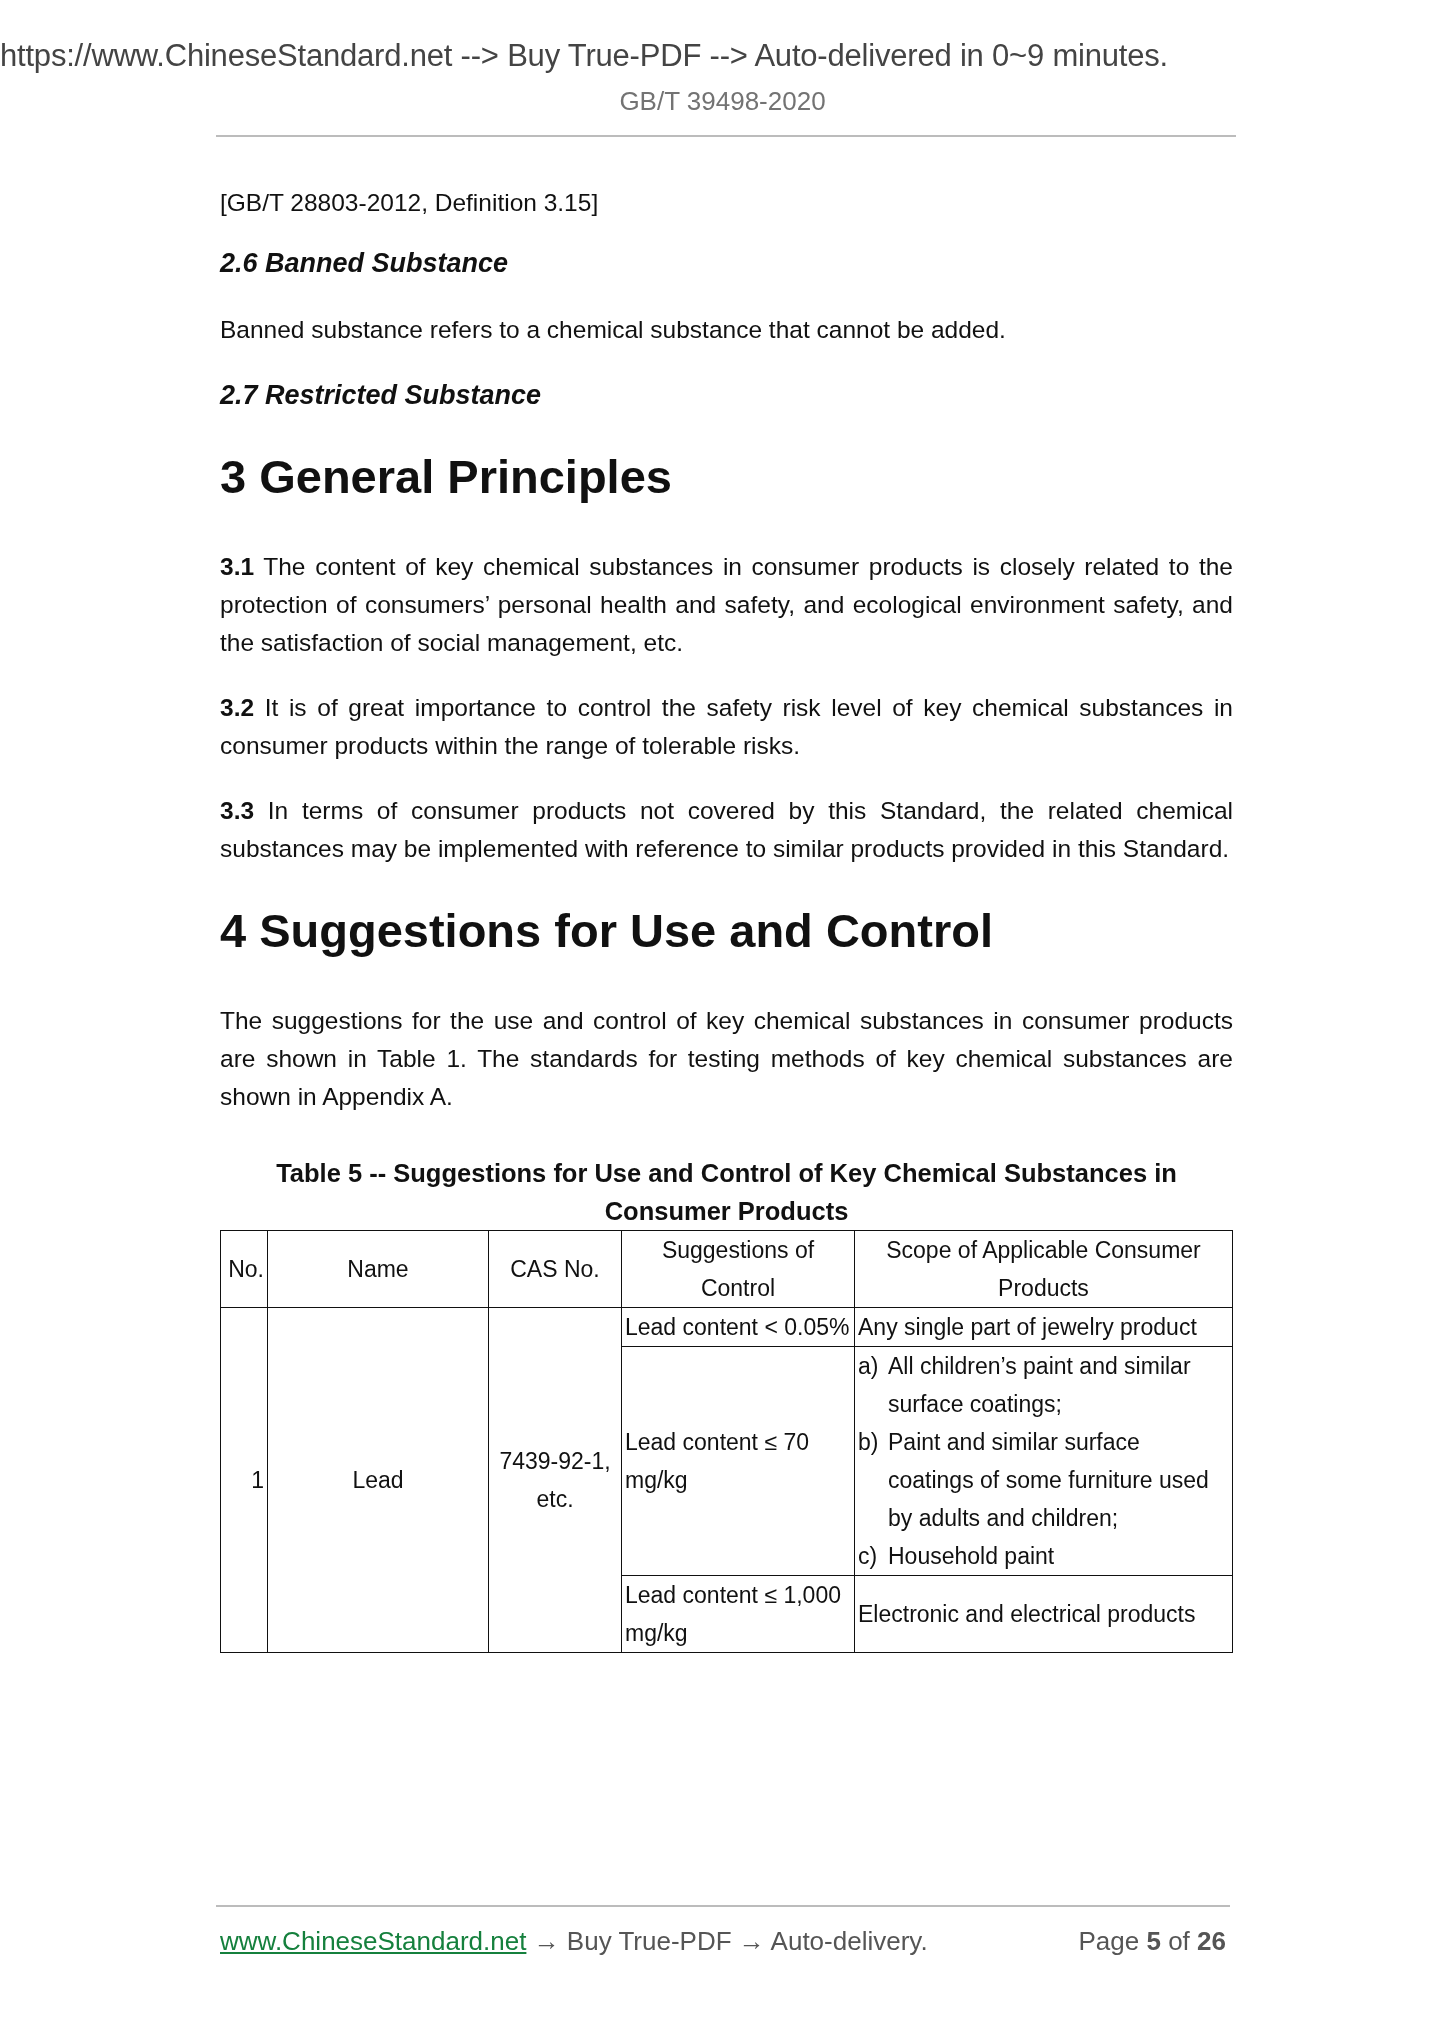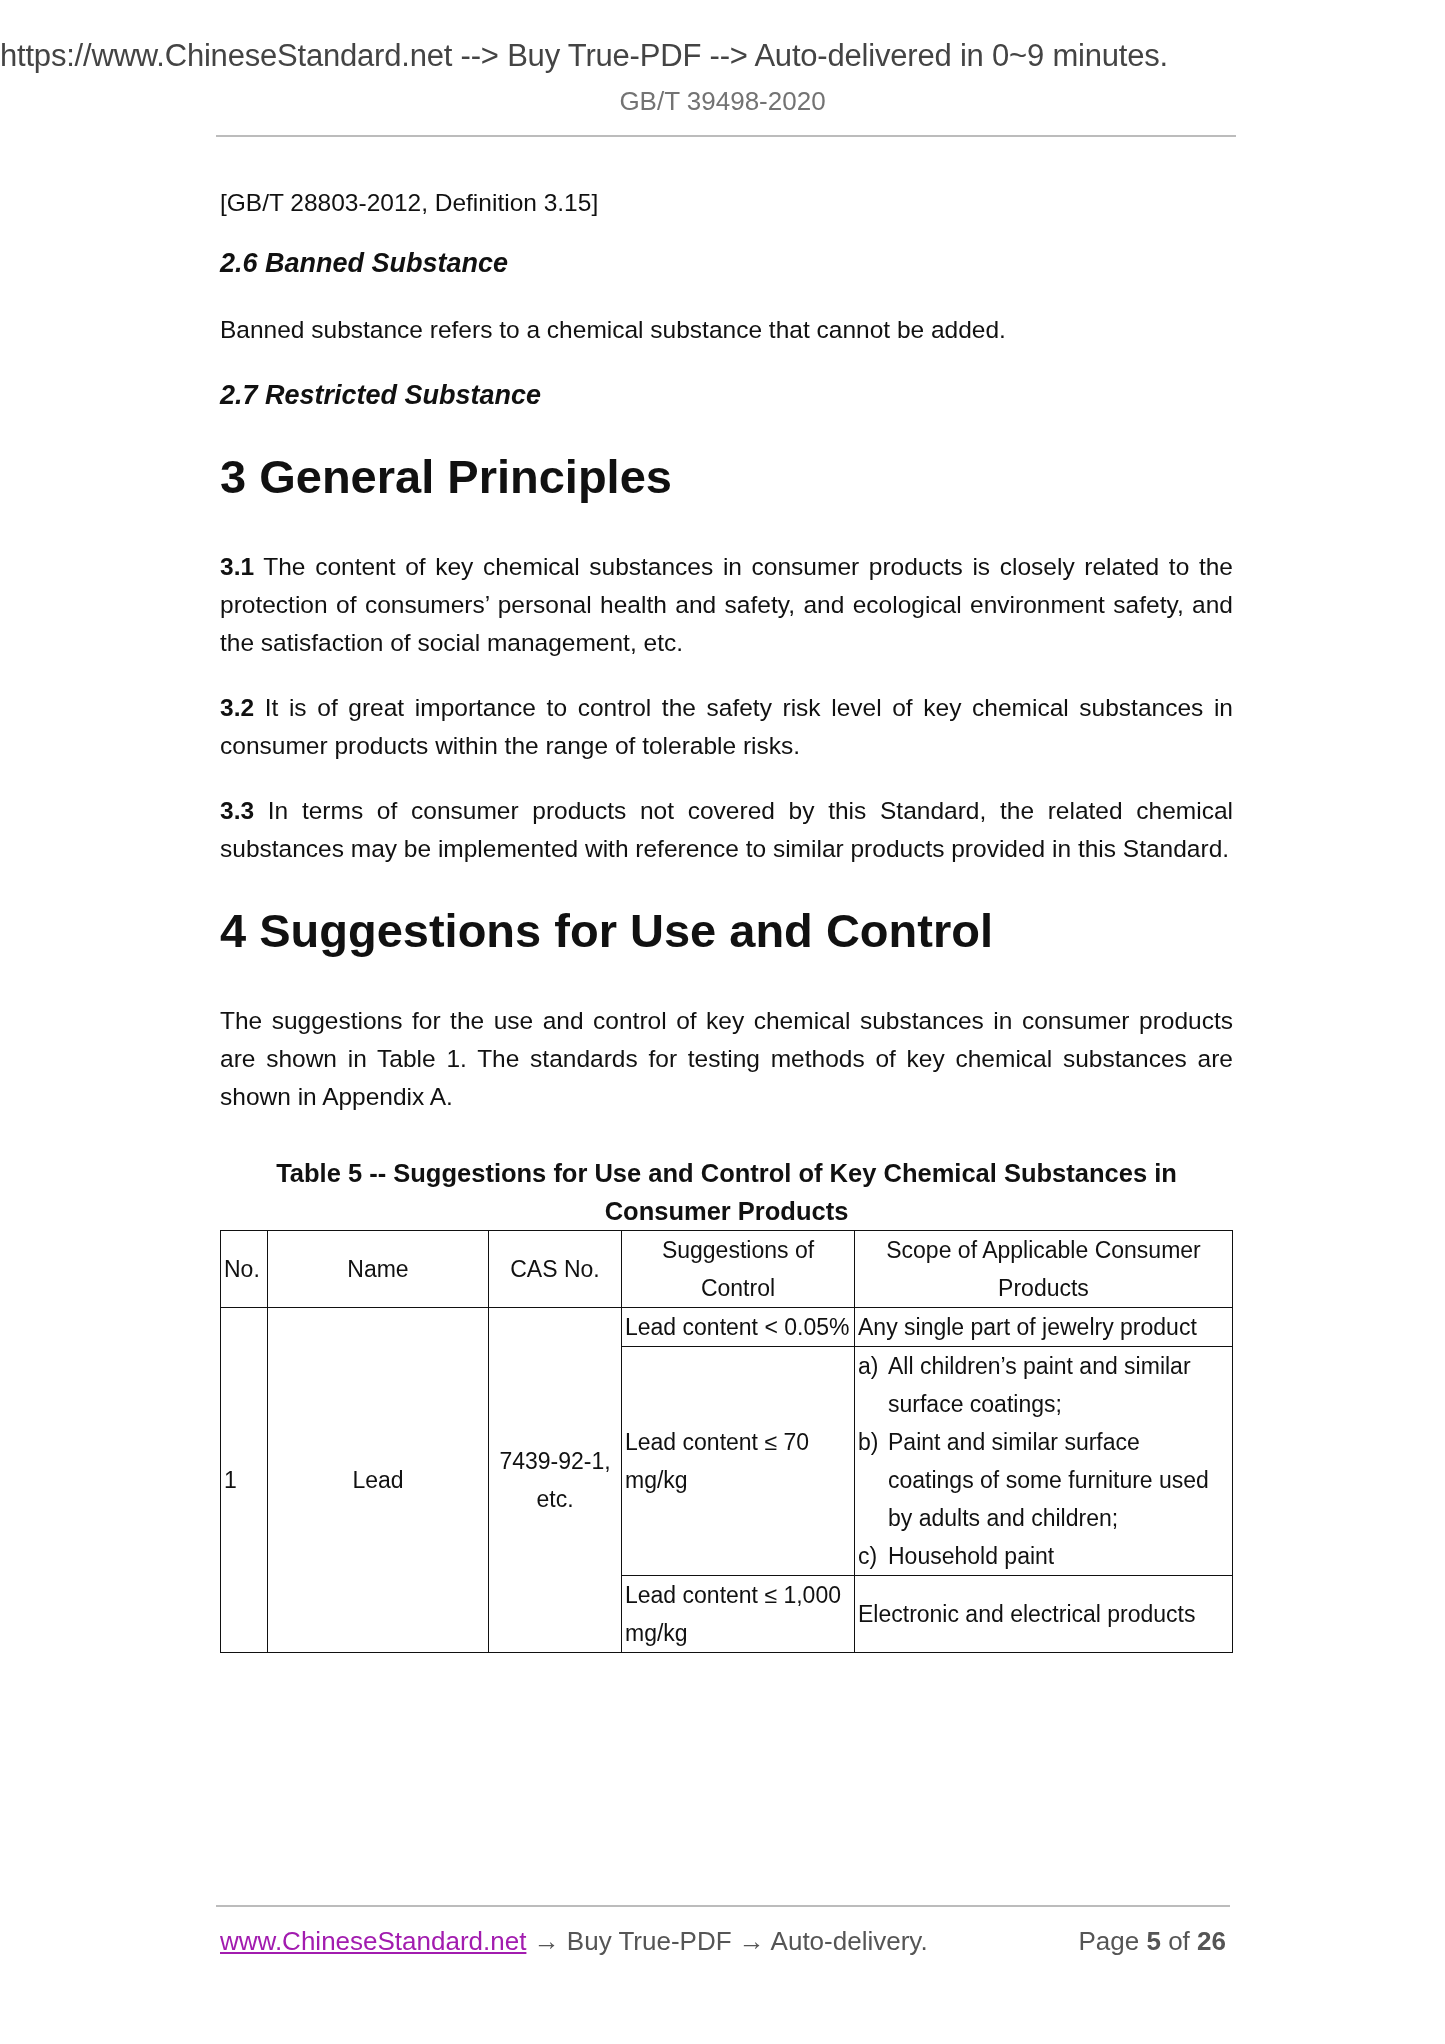--- a/index.html
+++ b/index.html
@@ -40,7 +40,7 @@
       border: 1.5px solid #111111; vertical-align: middle; padding: 0 3px; font-weight: normal;
     }
     th { text-align: center; }
-    .c-no { width: 40px; text-align: left; }
+    .c-no { width: 40px; text-align: right; }
     .c-name { width: 214px; text-align: center; }
     .c-cas { width: 126px; text-align: center; }
     .c-sug { width: 226px; text-align: left; }

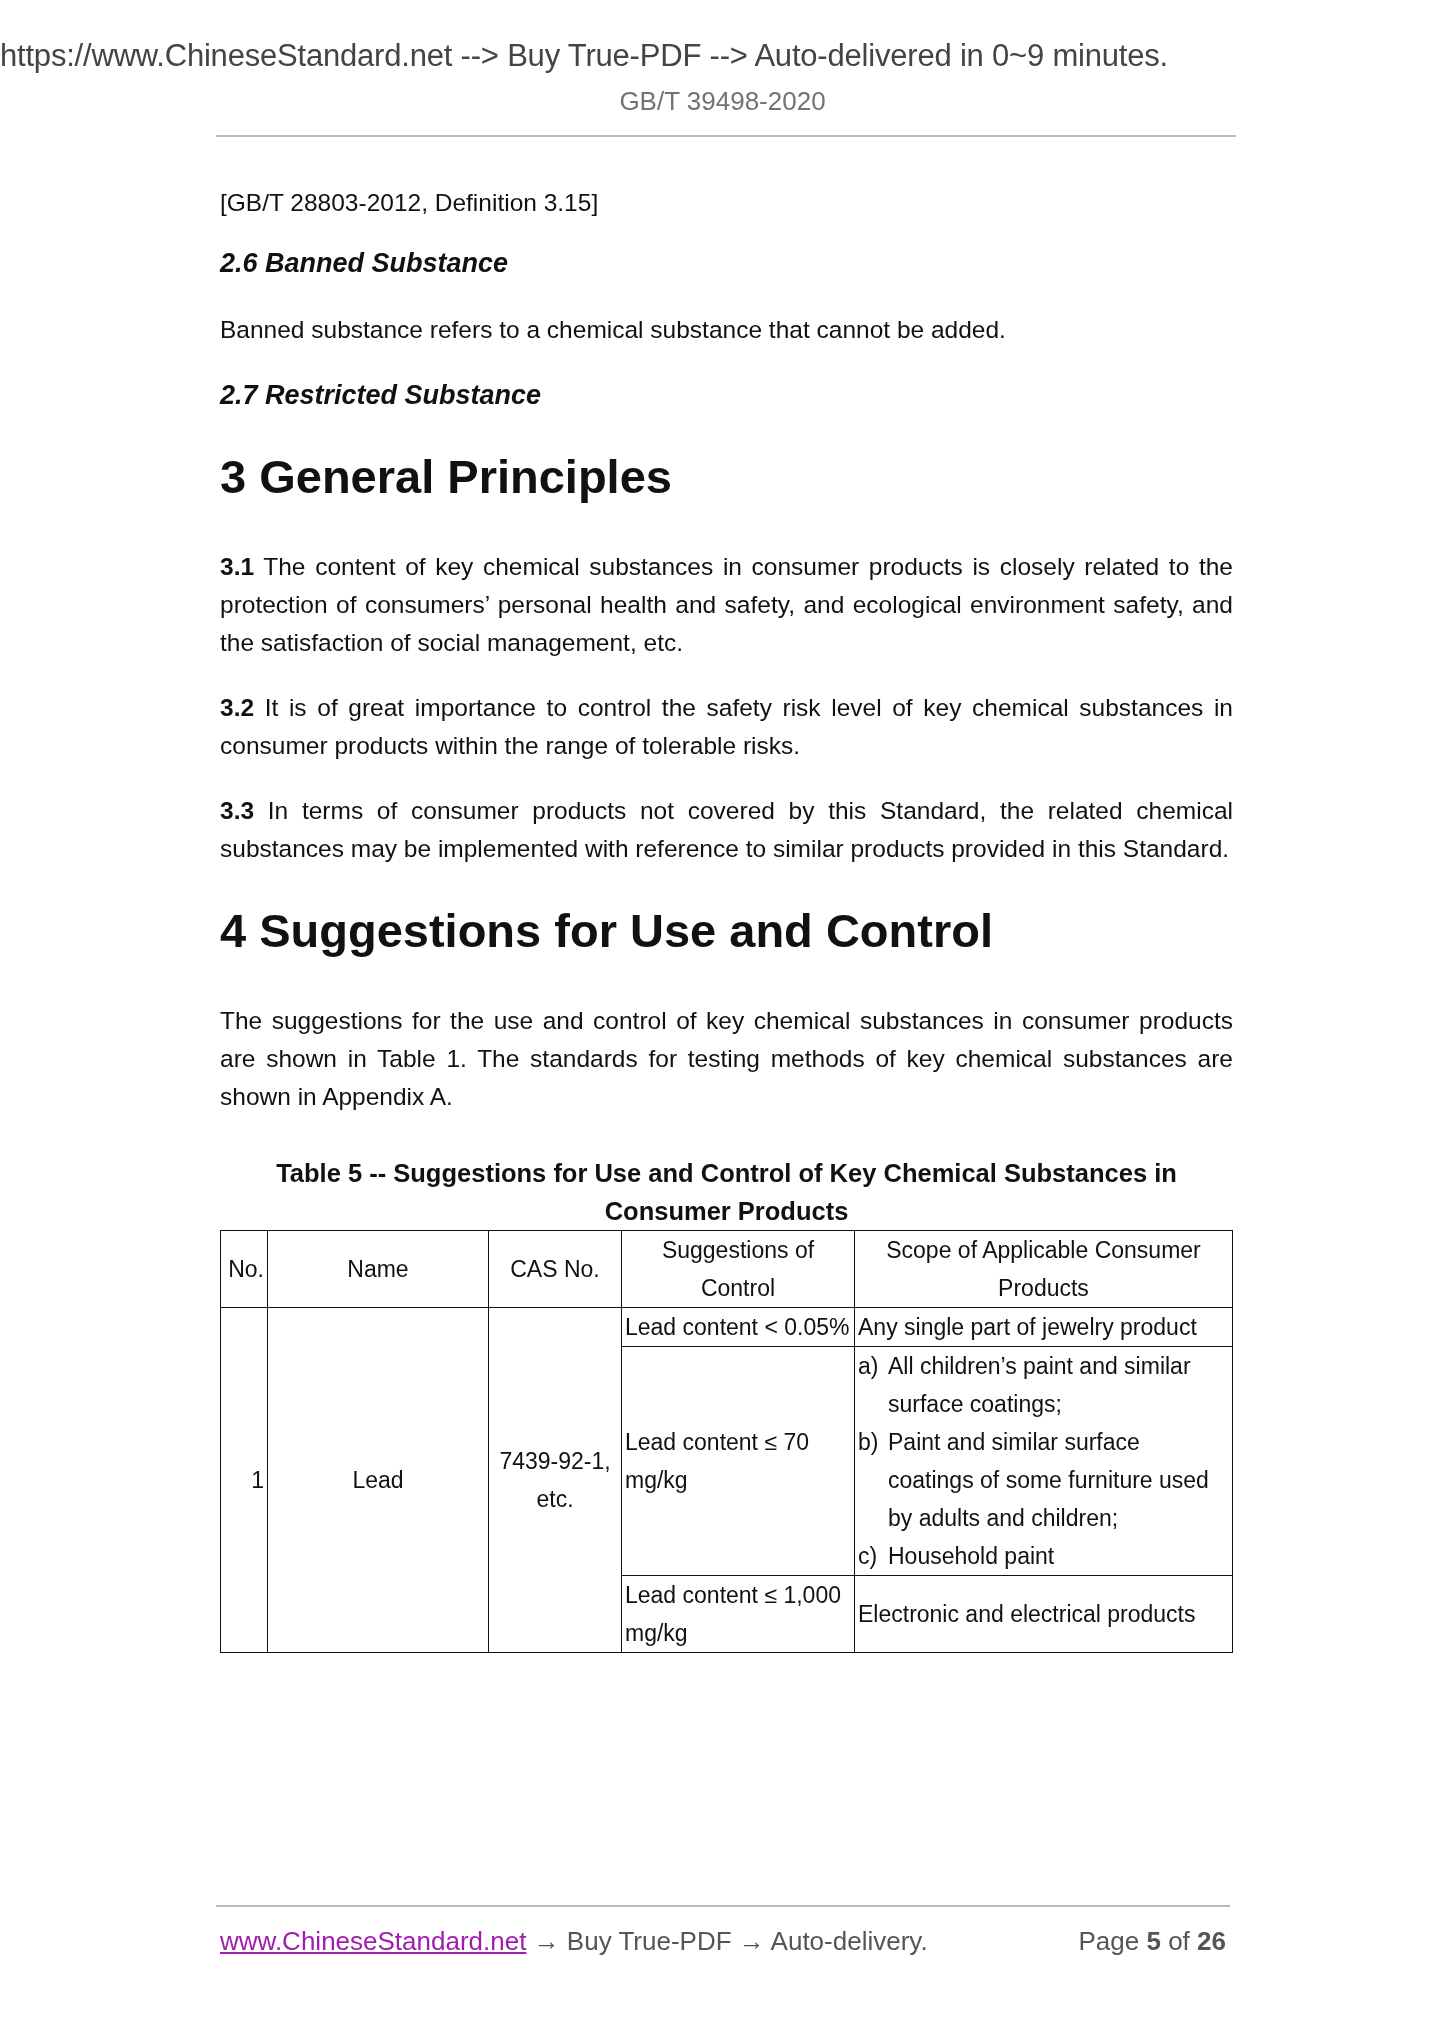--- a/index.html
+++ b/index.html
@@ -54,7 +54,7 @@
       position: absolute; top: 1926px; left: 220px; width: 1006px; font-size: 26px; color: #555555;
       display: flex; justify-content: space-between;
     }
-    .footer a { color: #a21caf; text-decoration: underline; }
+    .footer a { color: #15803d; text-decoration: underline; }
     .pg b { font-weight: bold; }
   </style>
 </head>

